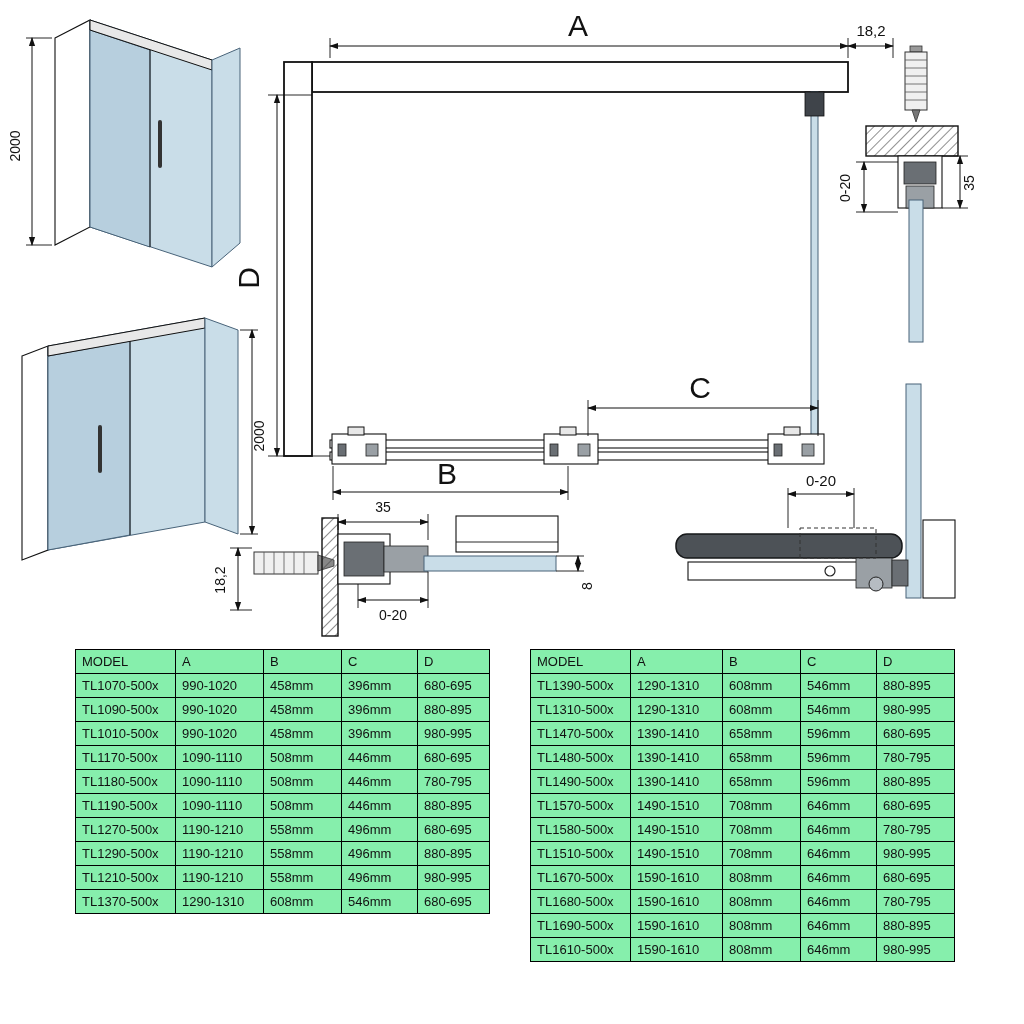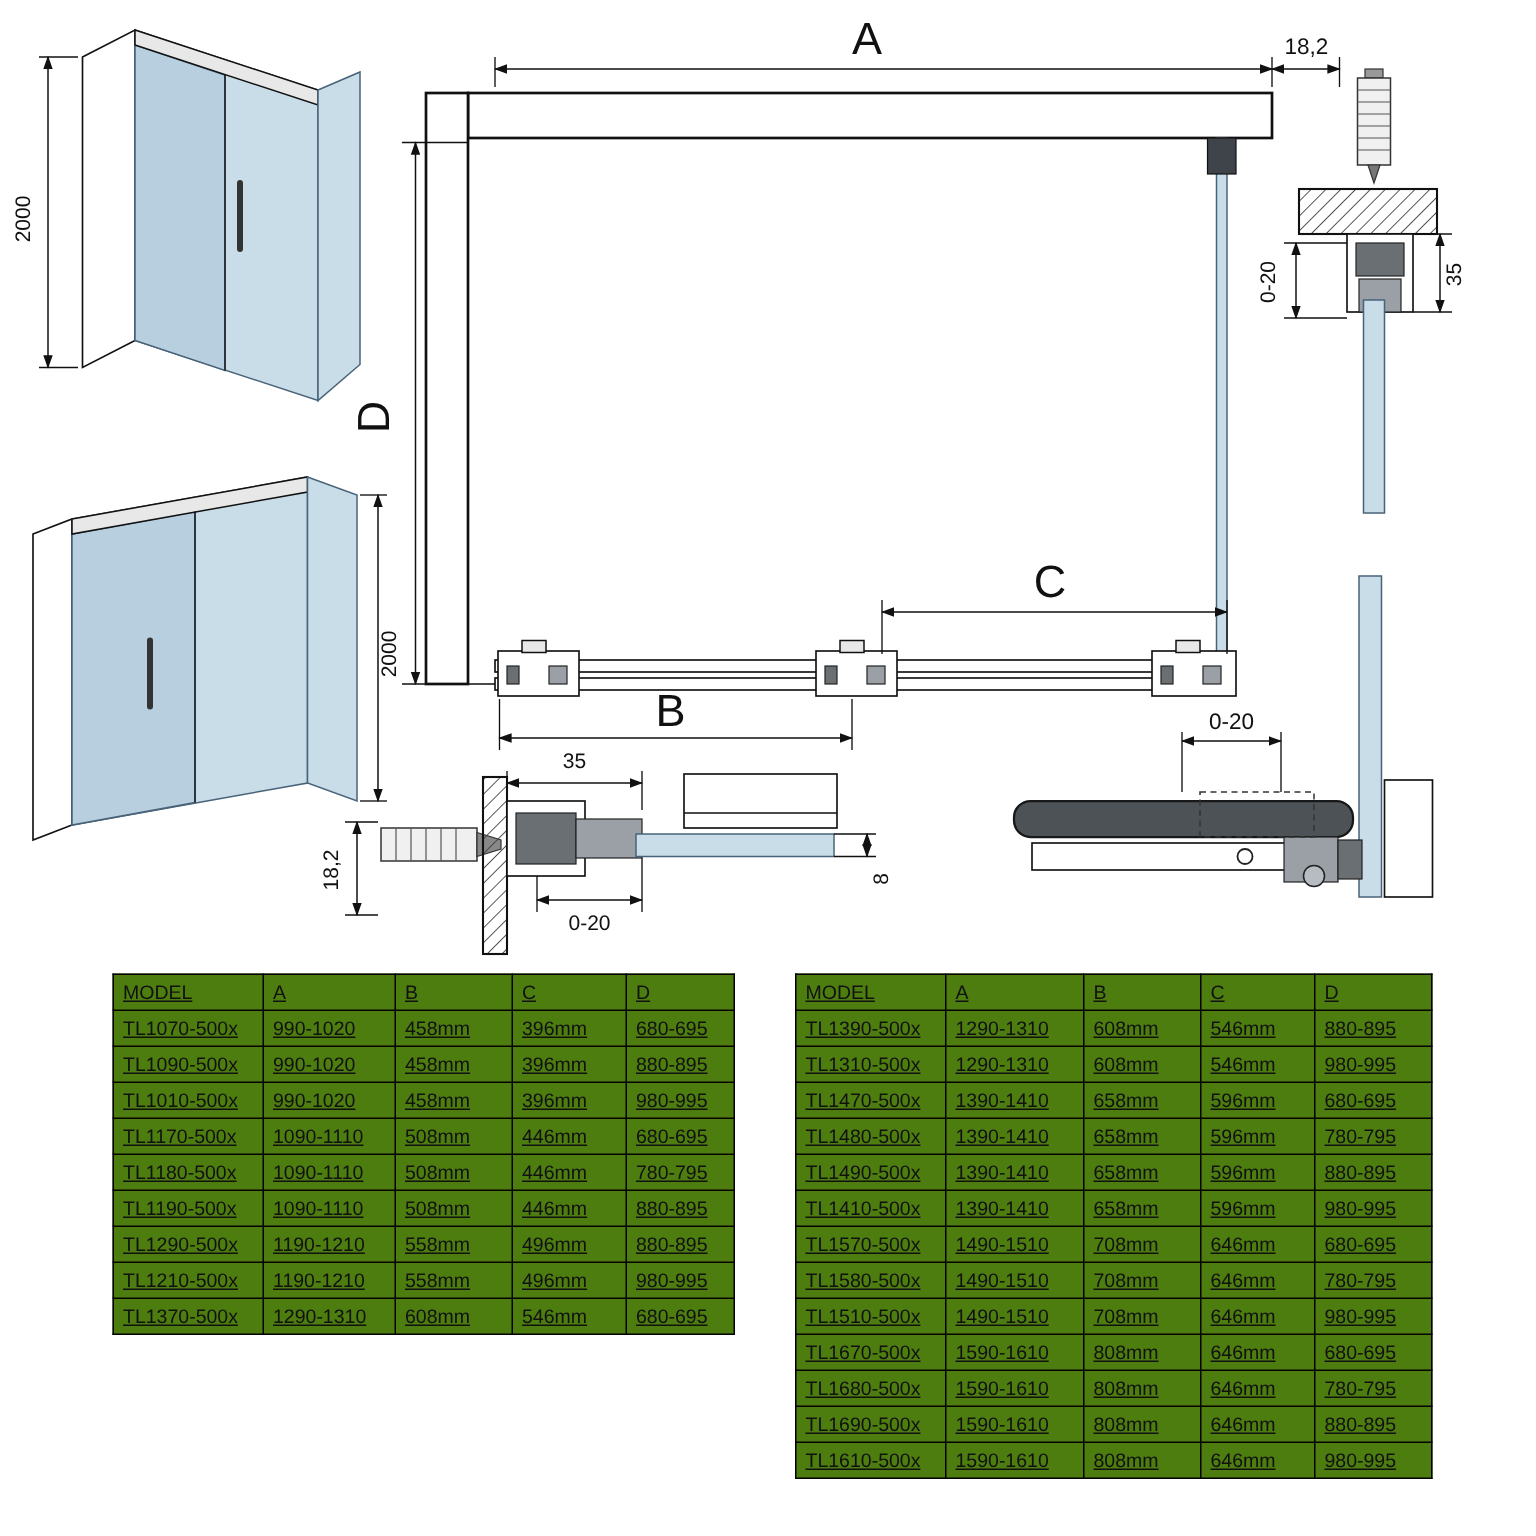--- a/index.html
+++ b/index.html
@@ -23,7 +23,7 @@
   .rib{stroke:#555;stroke-width:0.8;}
   .tables{position:absolute;left:0;top:648px;width:1024px;height:376px;}
   table.spec{position:absolute;border-collapse:collapse;table-layout:fixed;
-             font-size:13px;line-height:16px;background:#4d7c0f;text-decoration:underline;}
+             font-size:13px;line-height:16px;background:#86efac;}
   table.spec th,table.spec td{border:1px solid #000;padding:2px 6px;height:19px;
              font-weight:normal;text-align:left;white-space:nowrap;overflow:hidden;}
   #tbl-left{left:75px;top:1px;width:414px;}

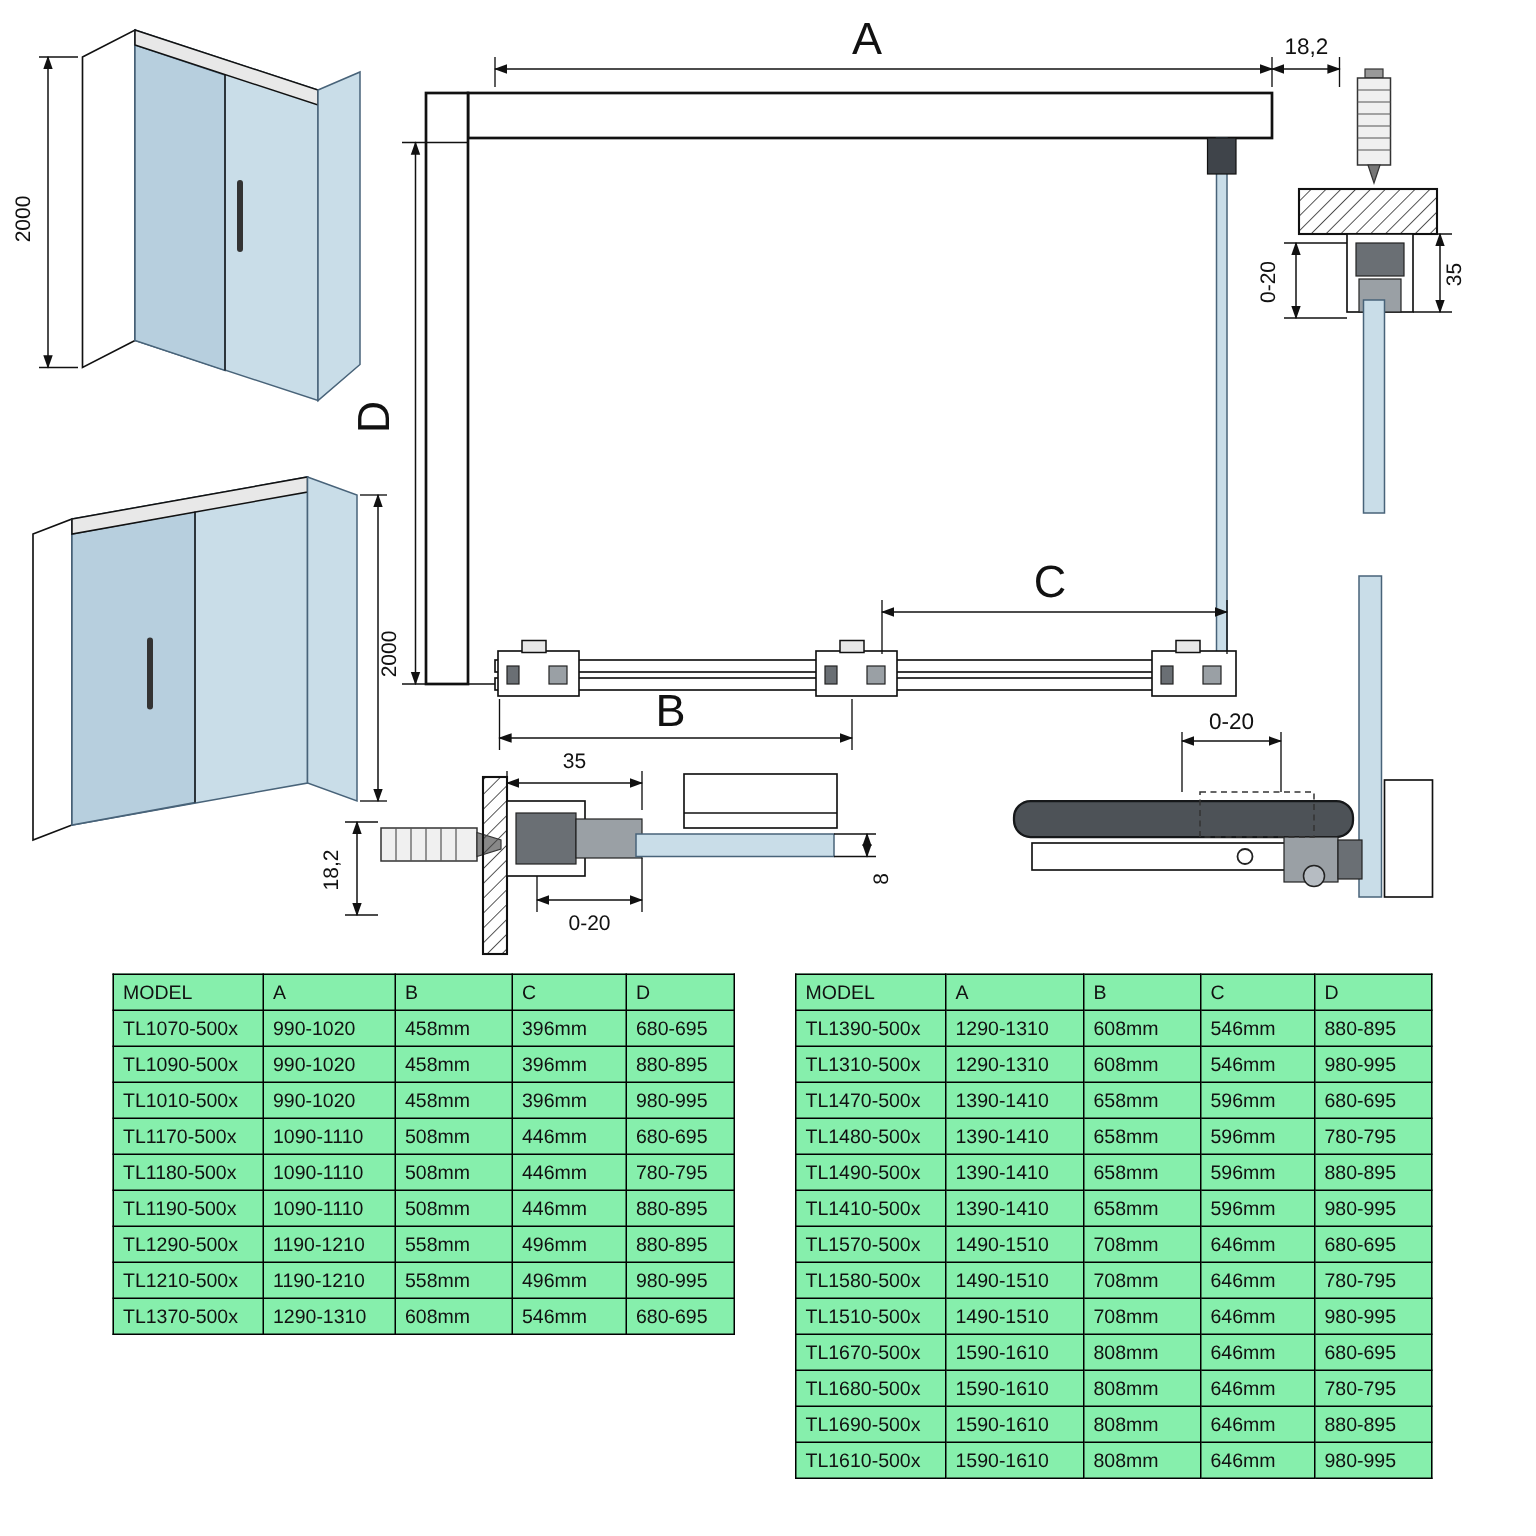--- a/index.html
+++ b/index.html
@@ -352,13 +352,6 @@
             <td>880-895</td>
           </tr>
           <tr>
-            <td>TL1410-500x</td>
-            <td>1390-1410</td>
-            <td>658mm</td>
-            <td>596mm</td>
-            <td>980-995</td>
-          </tr>
-          <tr>
             <td>TL1570-500x</td>
             <td>1490-1510</td>
             <td>708mm</td>

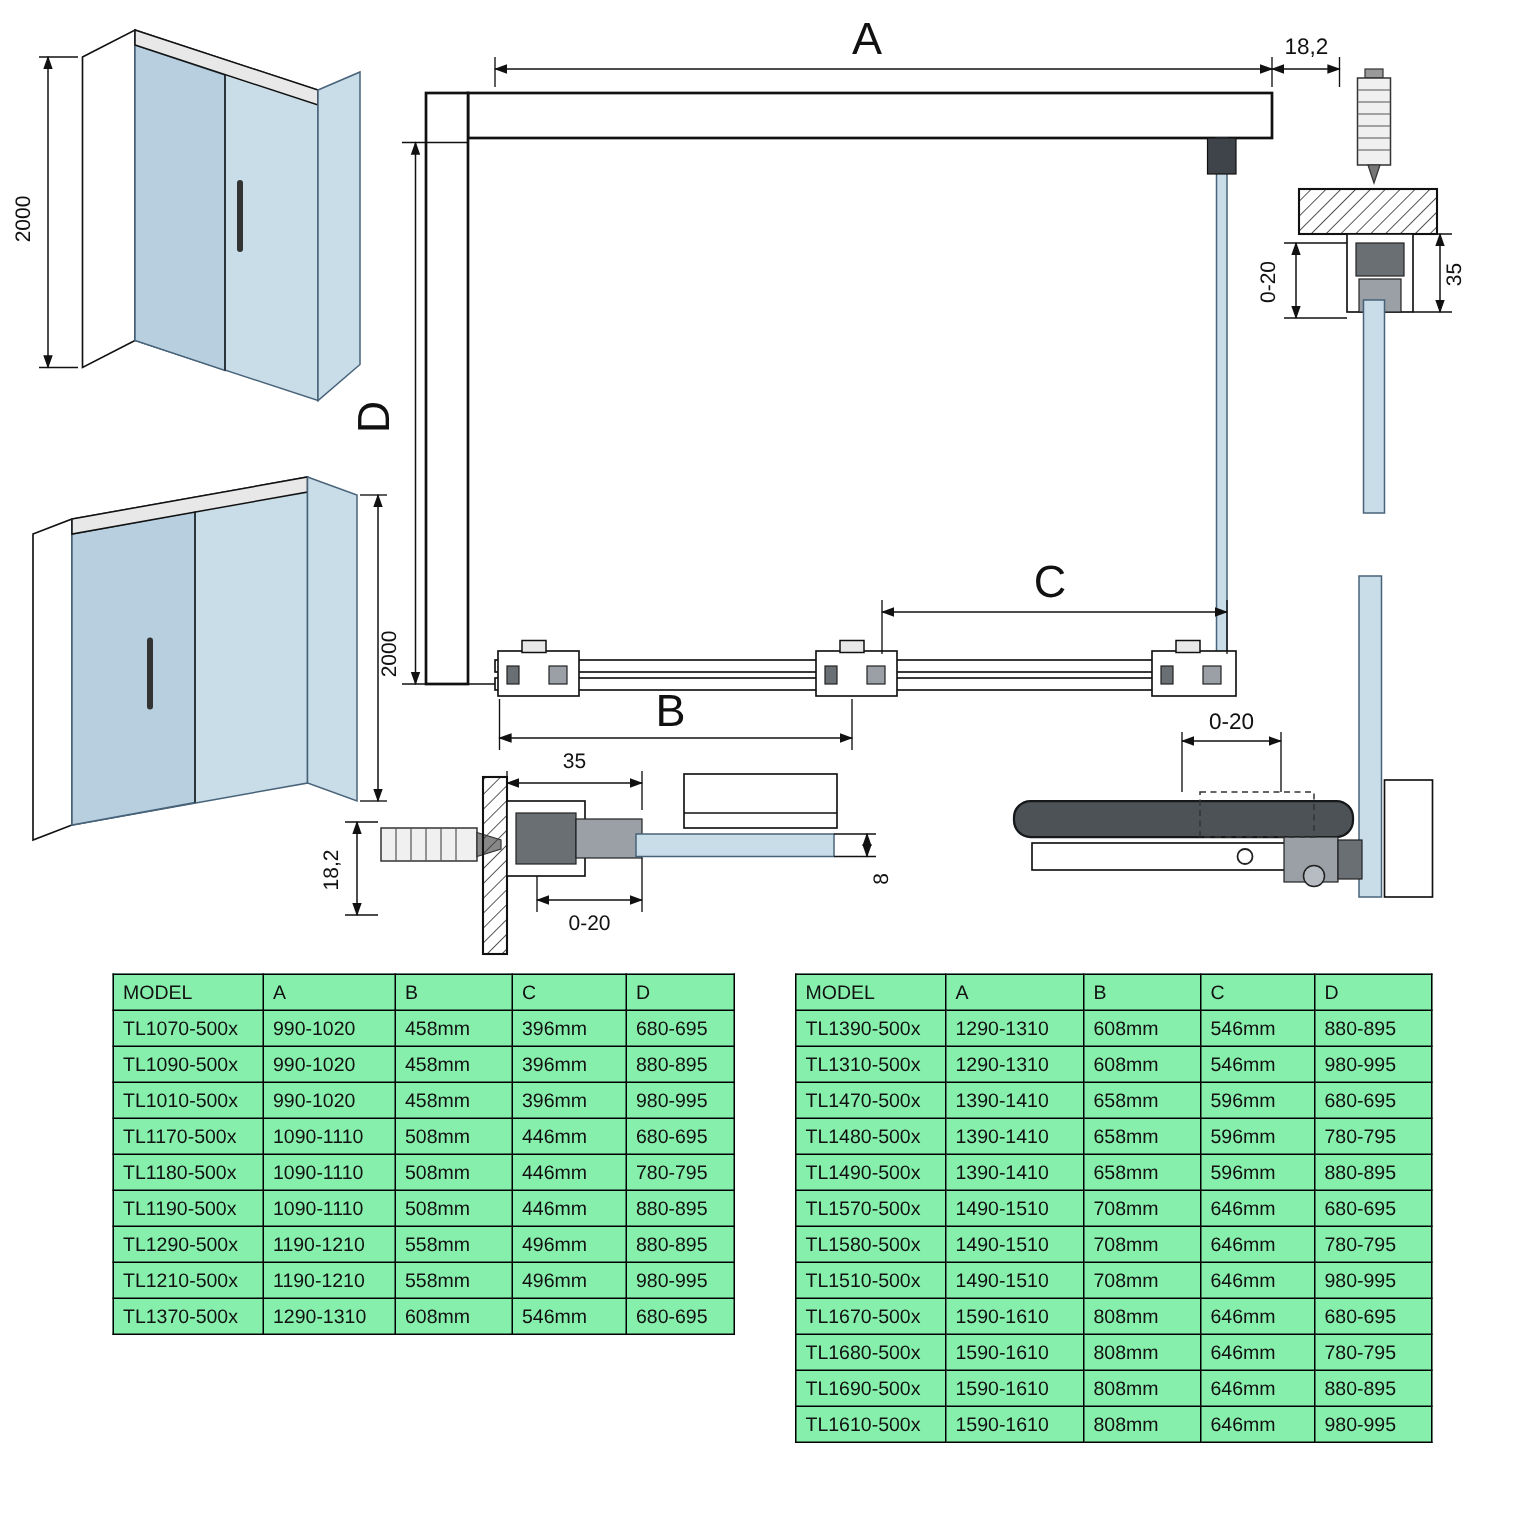--- a/index.html
+++ b/index.html
@@ -275,6 +275,13 @@
             <td>880-895</td>
           </tr>
           <tr>
+            <td>TL1270-500x</td>
+            <td>1190-1210</td>
+            <td>558mm</td>
+            <td>496mm</td>
+            <td>680-695</td>
+          </tr>
+          <tr>
             <td>TL1290-500x</td>
             <td>1190-1210</td>
             <td>558mm</td>

